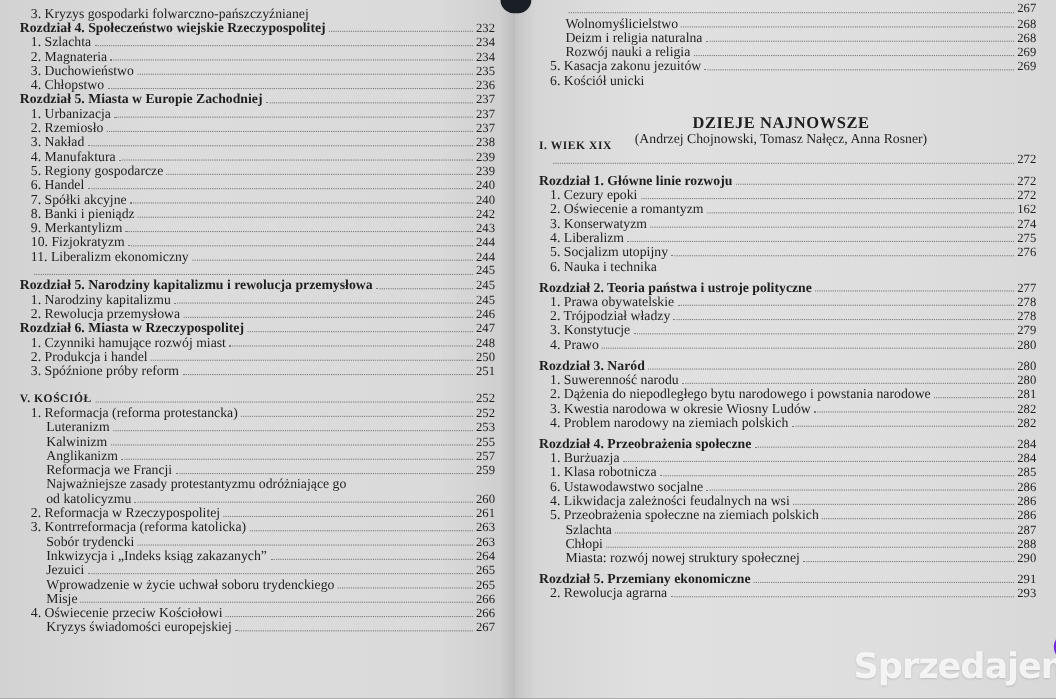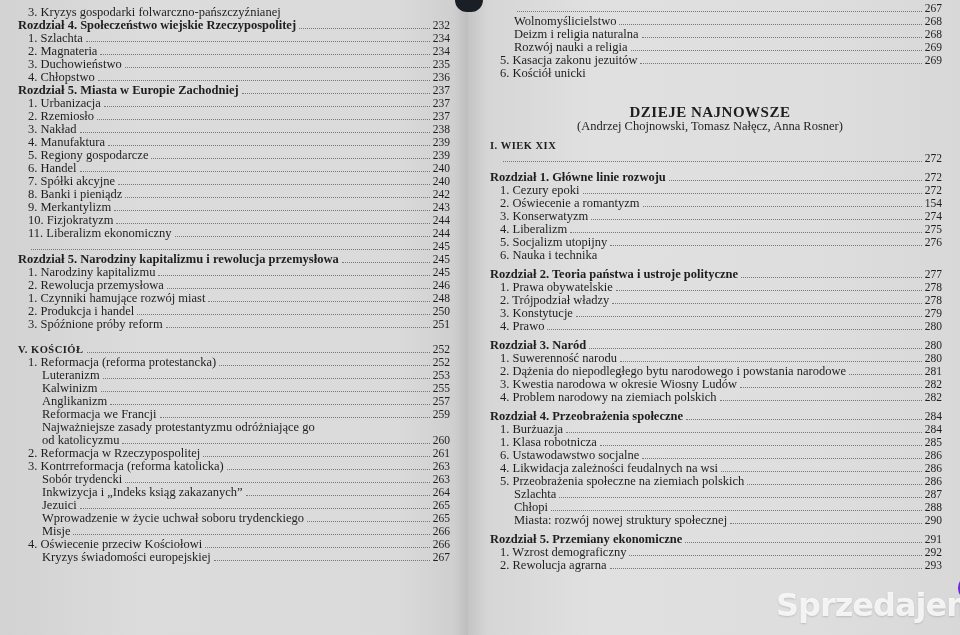--- a/index.html
+++ b/index.html
@@ -320,7 +320,7 @@
         <span class="pg"></span>
       </li>
     </ul>
-  <ul class="toc" id="right-toc" style="left:22px;top:139px;width:452px;">
+  <ul class="toc" id="right-toc" style="left:22px;top:126px;width:452px;">
       <li class="part nodots">
         <span class="label">I. WIEK XIX</span>
         <span class="dots"></span>

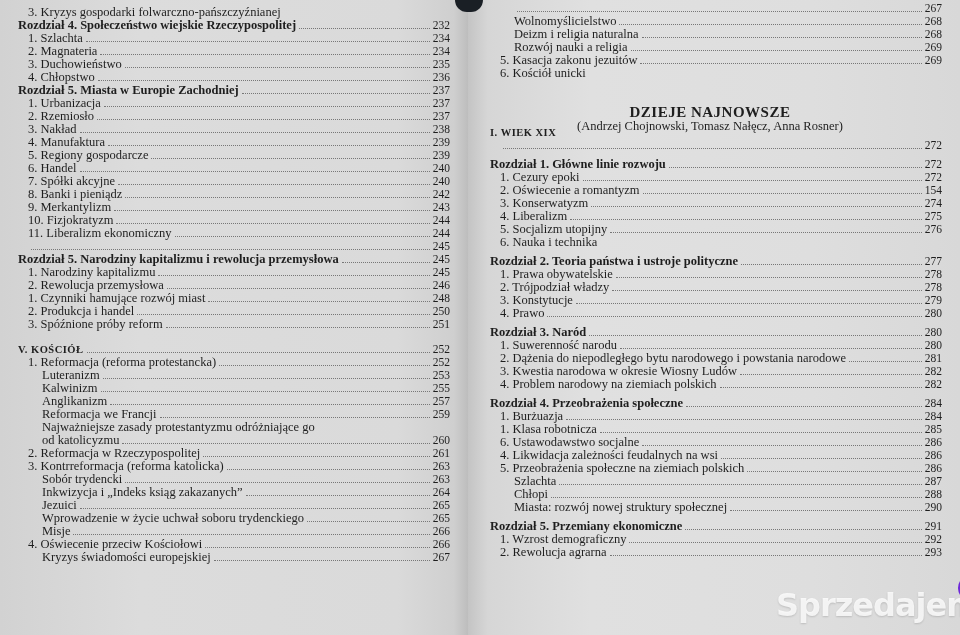--- a/index.html
+++ b/index.html
@@ -345,7 +345,7 @@
       <li class="lvl2">
         <span class="label">2. Oświecenie a romantyzm</span>
         <span class="dots"></span>
-        <span class="pg">154</span>
+        <span class="pg">162</span>
       </li>
       <li class="lvl2">
         <span class="label">3. Konserwatyzm</span>

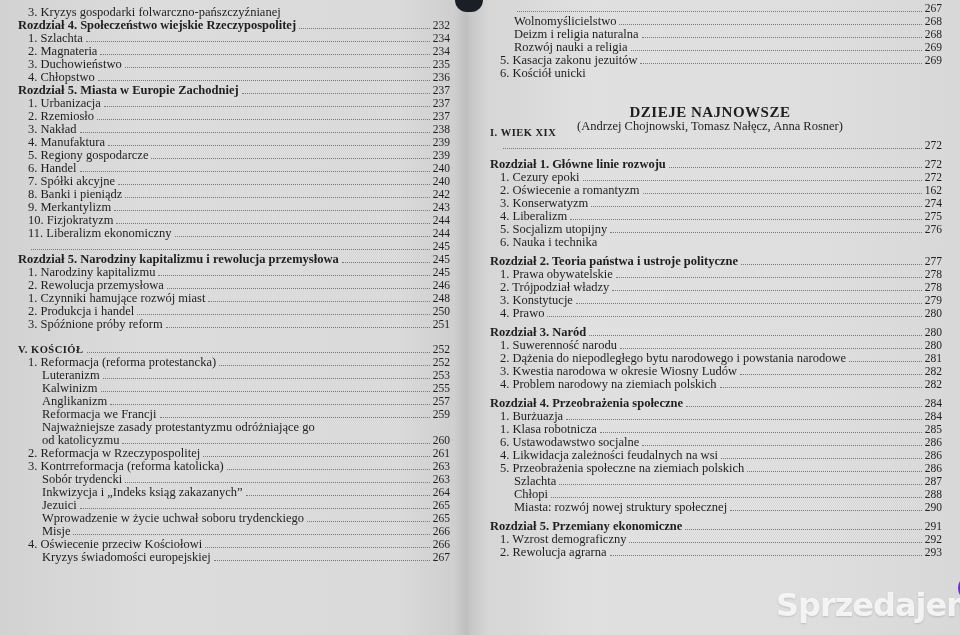--- a/index.html
+++ b/index.html
@@ -183,6 +183,11 @@
         <span class="dots"></span>
         <span class="pg">246</span>
       </li>
+      <li class="head">
+        <span class="label">Rozdział 6. Miasta w Rzeczypospolitej</span>
+        <span class="dots"></span>
+        <span class="pg">247</span>
+      </li>
       <li class="lvl2">
         <span class="label">1. Czynniki hamujące rozwój miast</span>
         <span class="dots"></span>

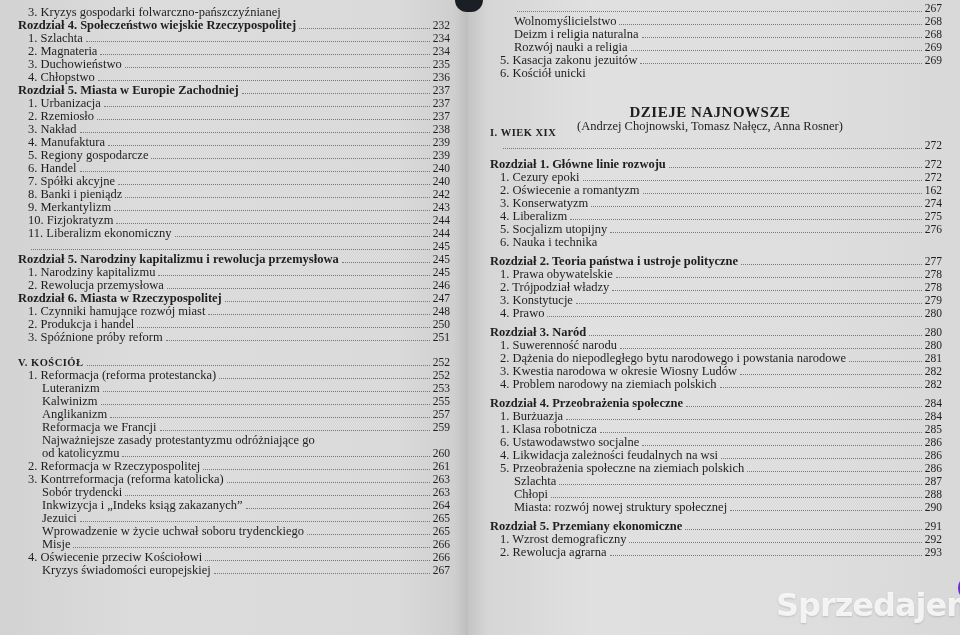--- a/index.html
+++ b/index.html
@@ -477,11 +477,6 @@
         <span class="pg">291</span>
       </li>
       <li class="lvl2">
-        <span class="label">1. Wzrost demograficzny</span>
-        <span class="dots"></span>
-        <span class="pg">292</span>
-      </li>
-      <li class="lvl2">
         <span class="label">2. Rewolucja agrarna</span>
         <span class="dots"></span>
         <span class="pg">293</span>

